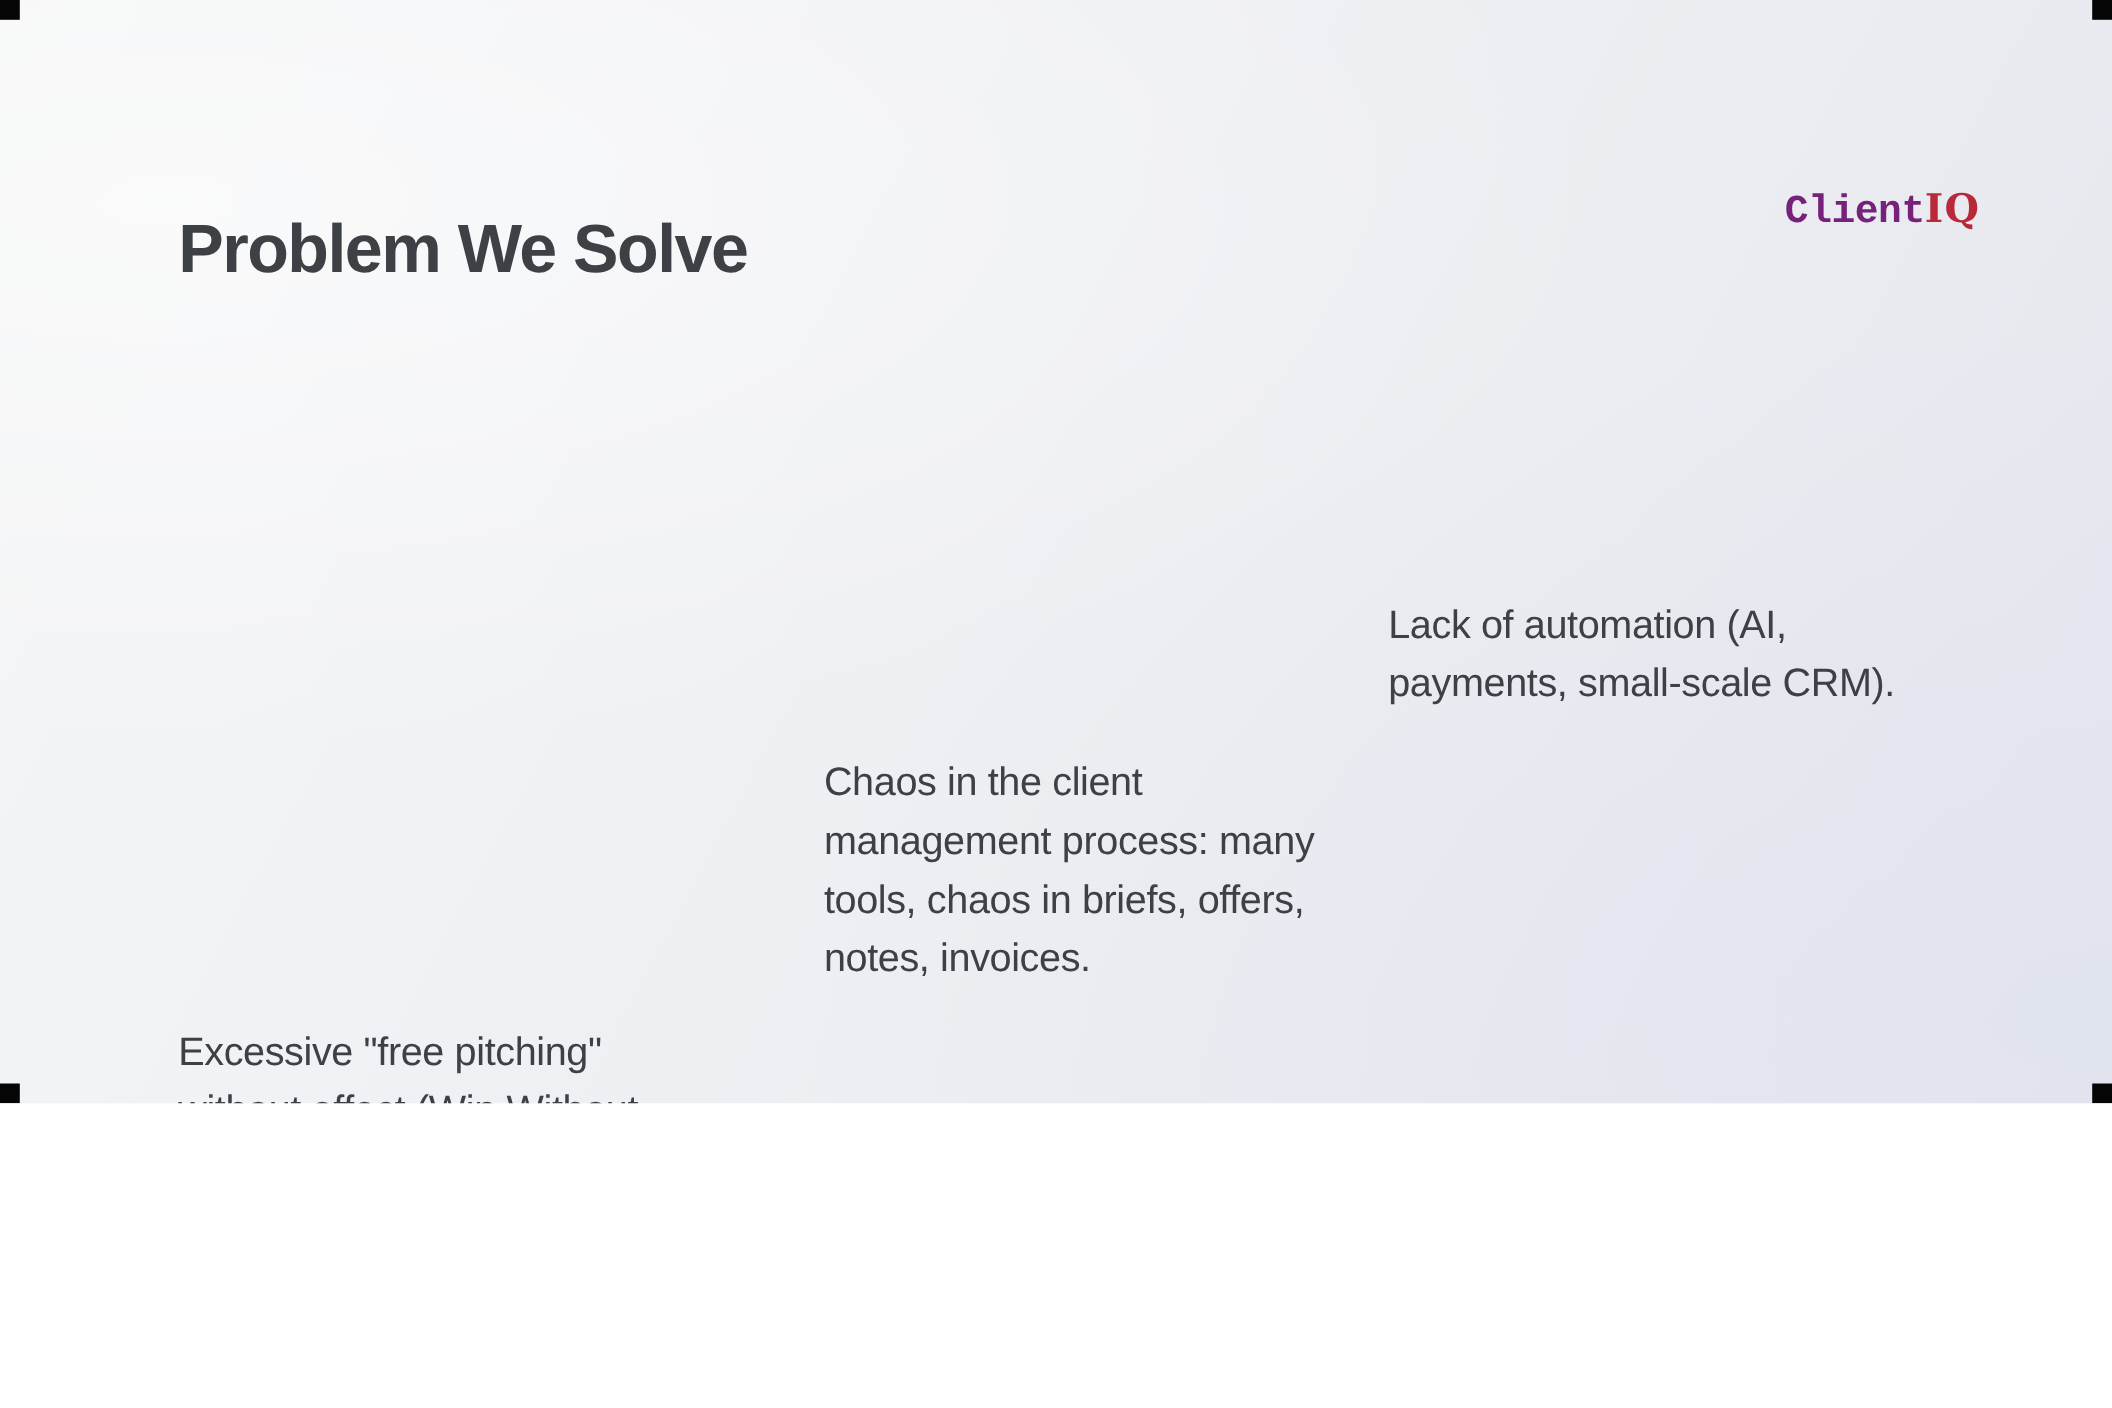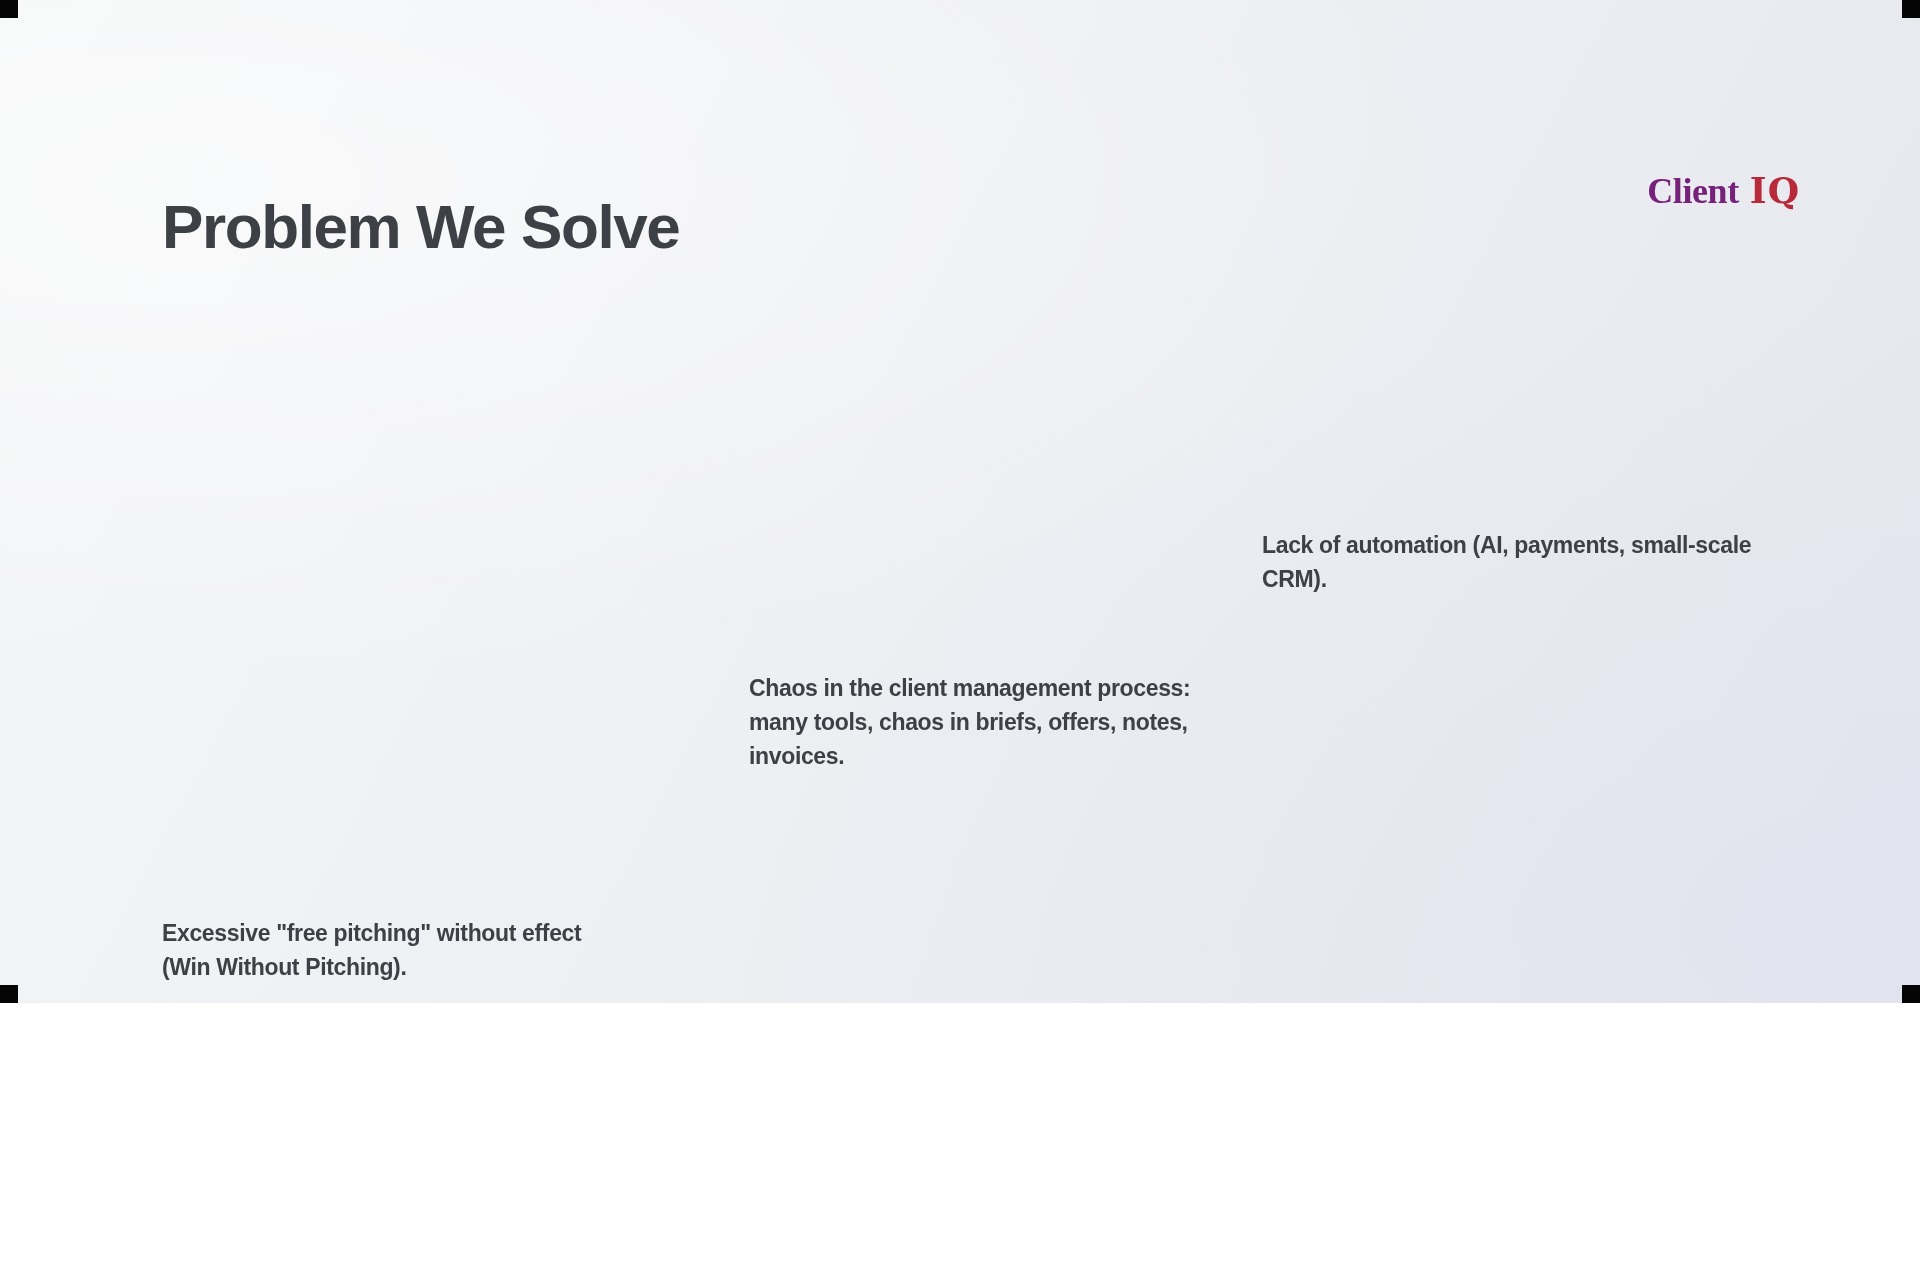--- a/index.html
+++ b/index.html
@@ -78,7 +78,7 @@
     z-index: 5;
   }
   .brand-word {
-    font-family: Liberation Serif, serif;
+    font-family: Liberation Mono, monospace;
     font-weight: 700;
     color: #76217a;
   }

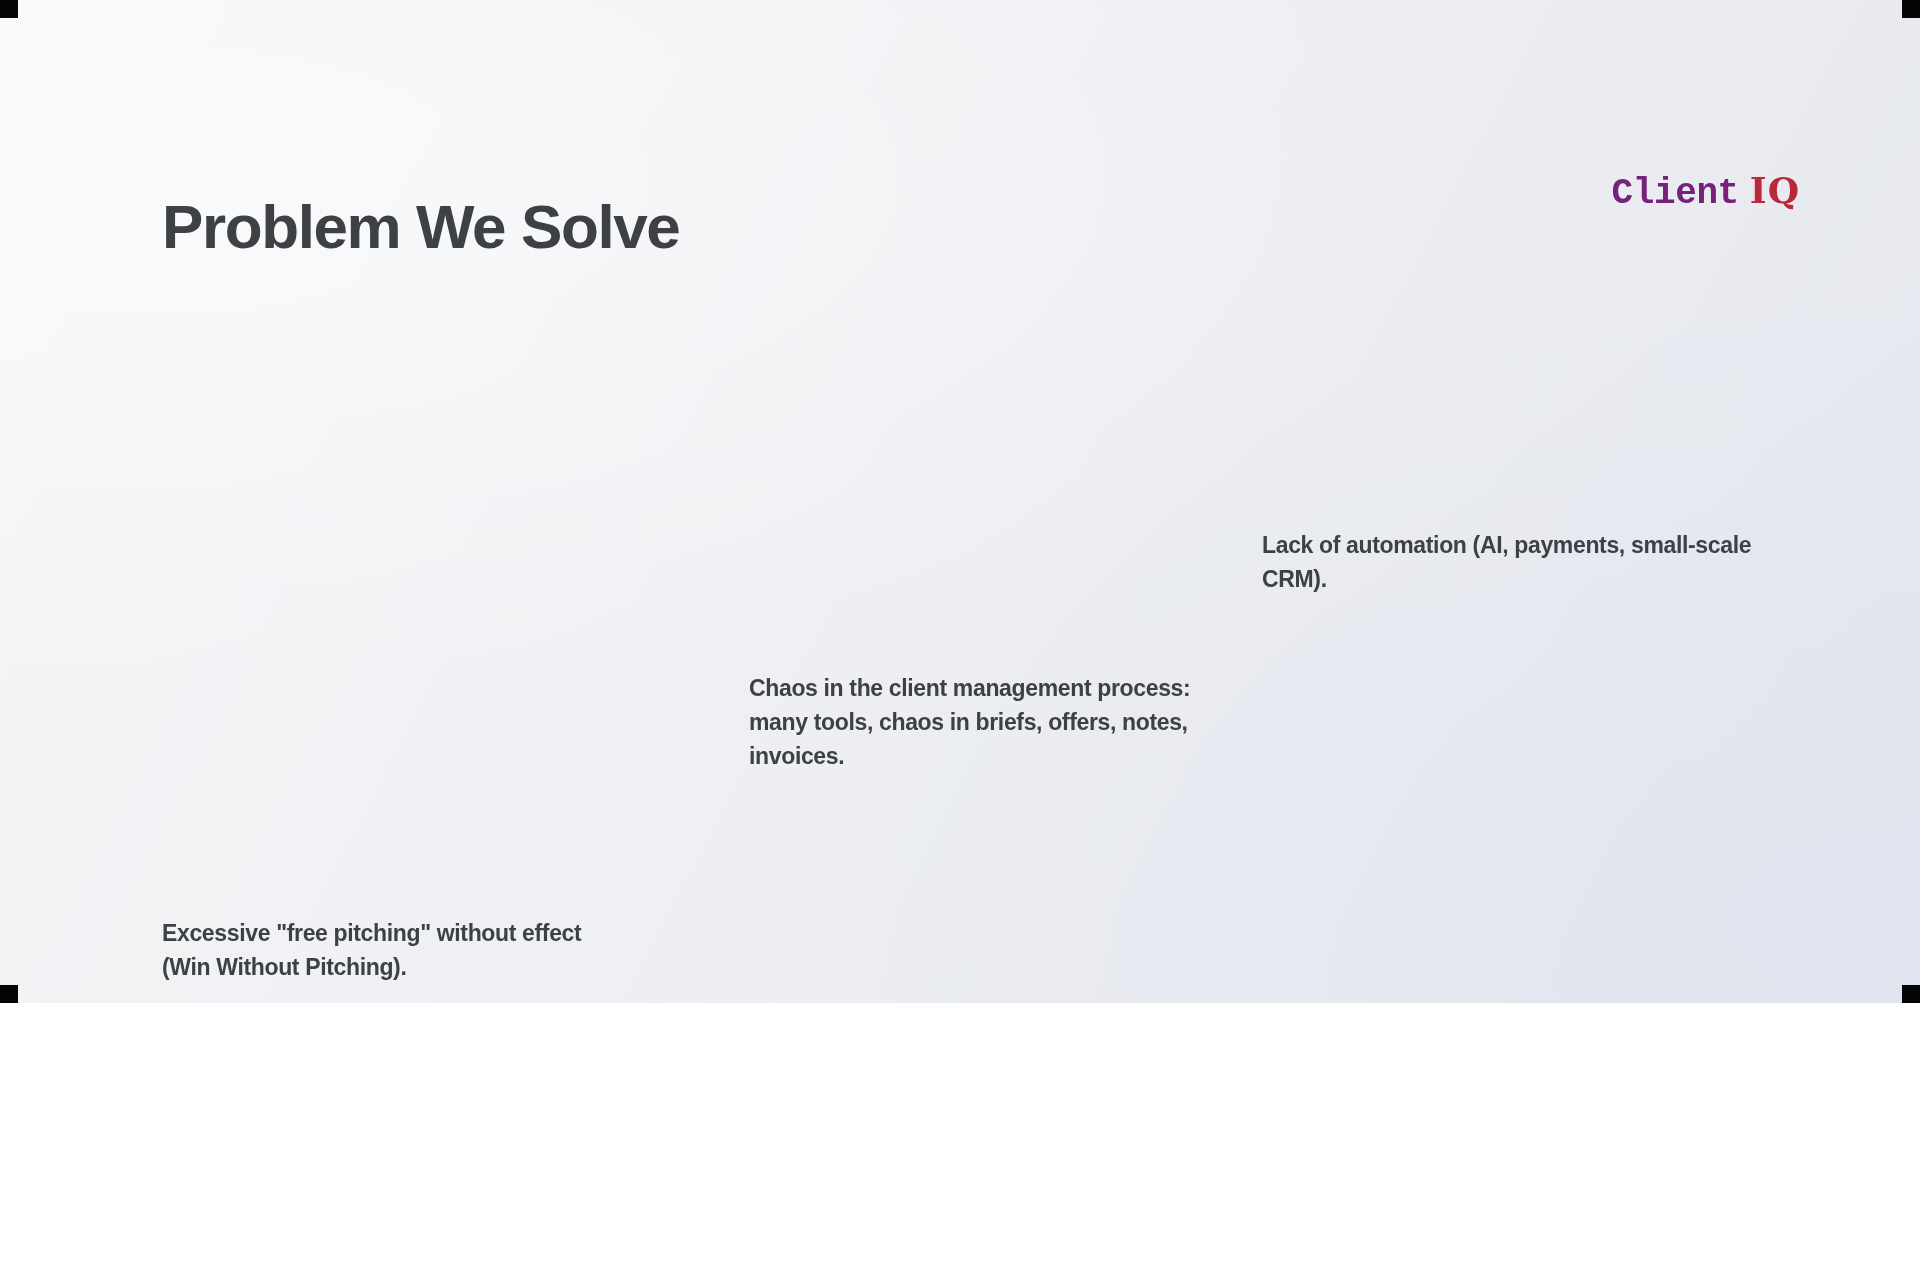--- a/index.html
+++ b/index.html
@@ -86,7 +86,7 @@
     font-family: "DejaVu Serif", serif;
     font-weight: 700;
     color: #b8293a;
-    margin-left: 11px;
+    margin-left: 0;
     letter-spacing: 1px;
   }
 

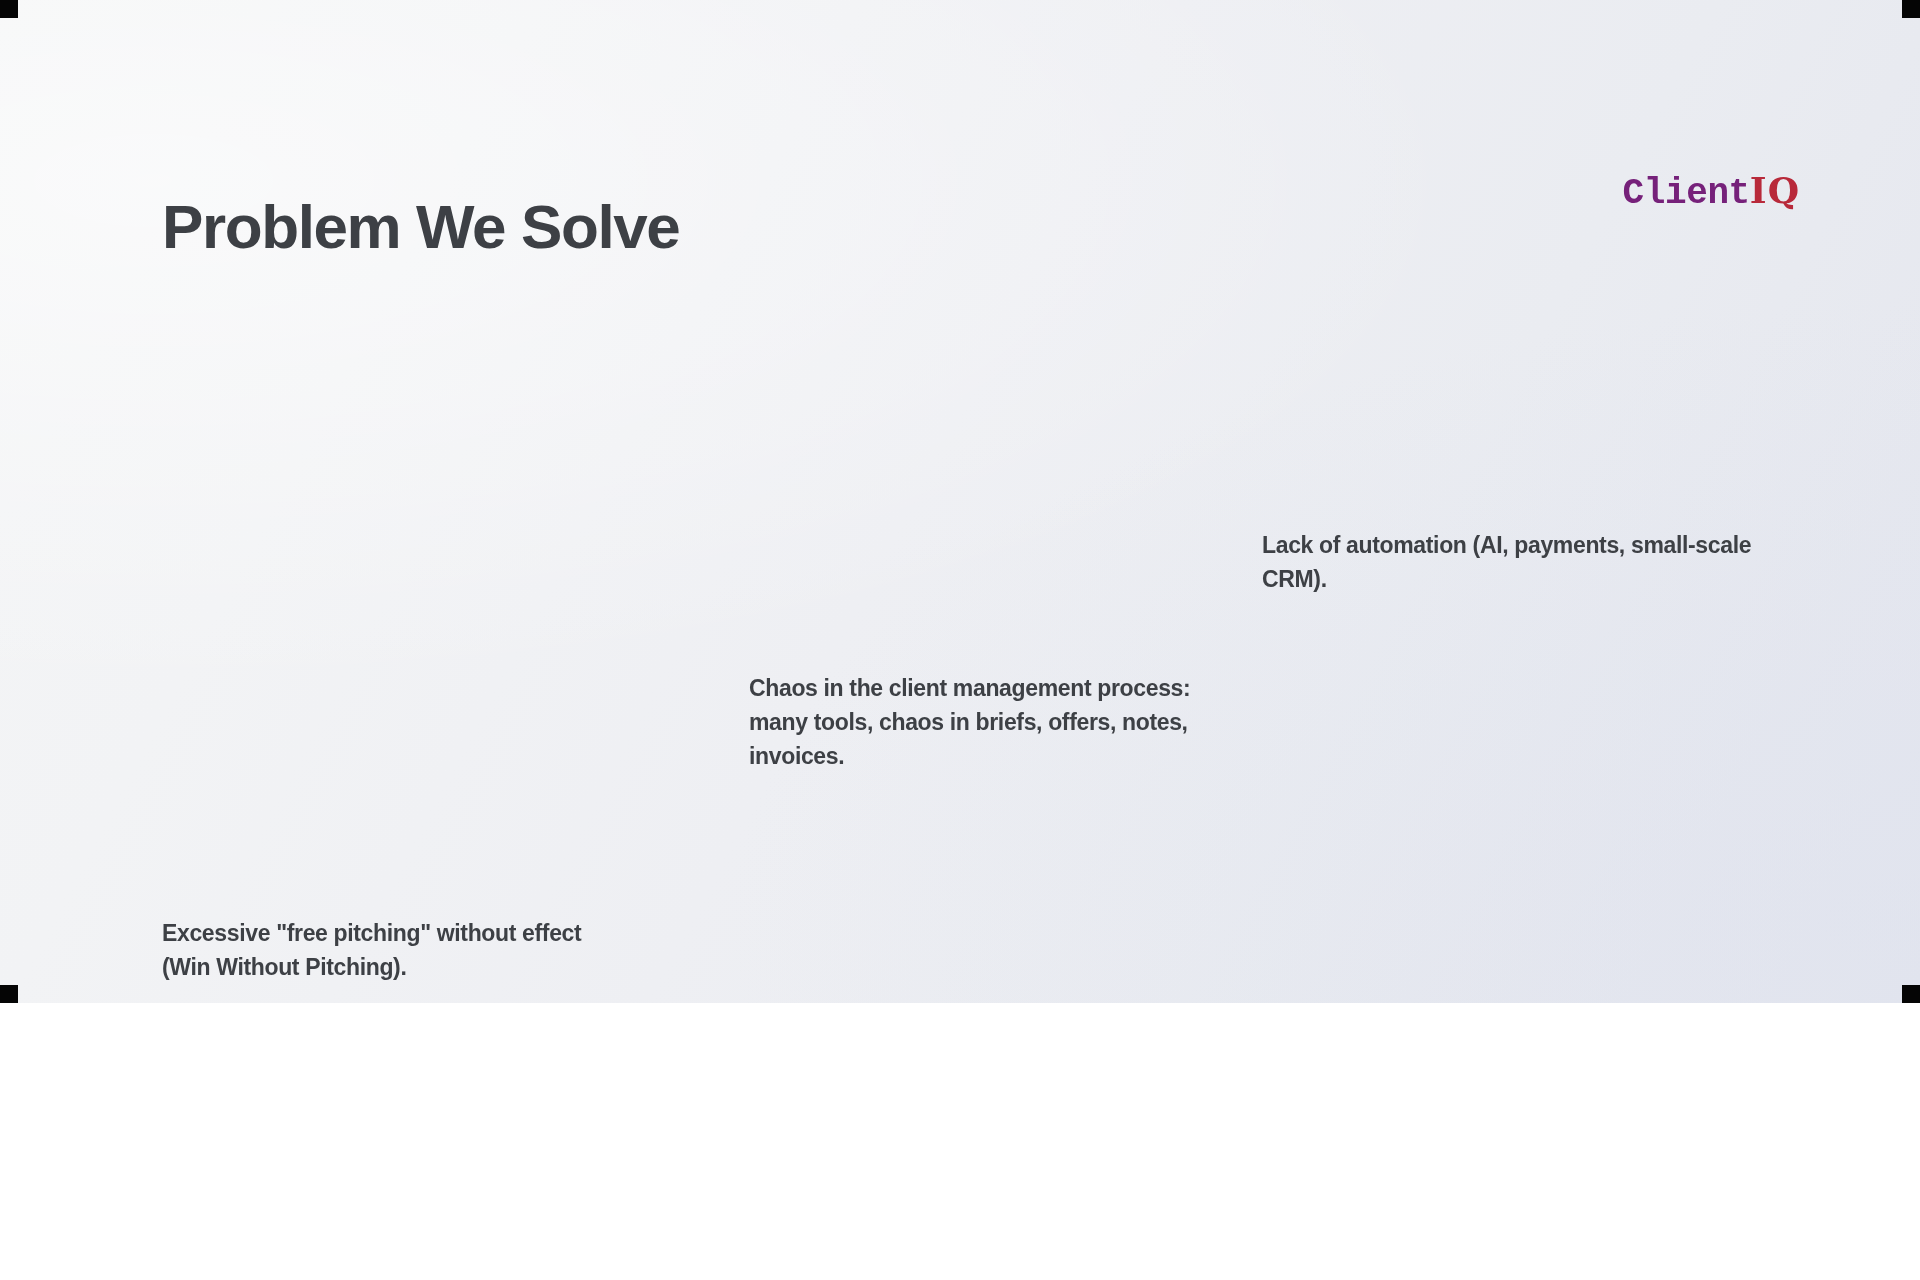--- a/index.html
+++ b/index.html
@@ -93,9 +93,9 @@
   
   .statement {
     position: absolute;
-    font-size: 23px;
+    font-size: 36px;
     line-height: 1.48;
-    font-weight: 700;
+    font-weight: 400;
     letter-spacing: -0.35px;
     color: #3d4045;
     z-index: 5;

